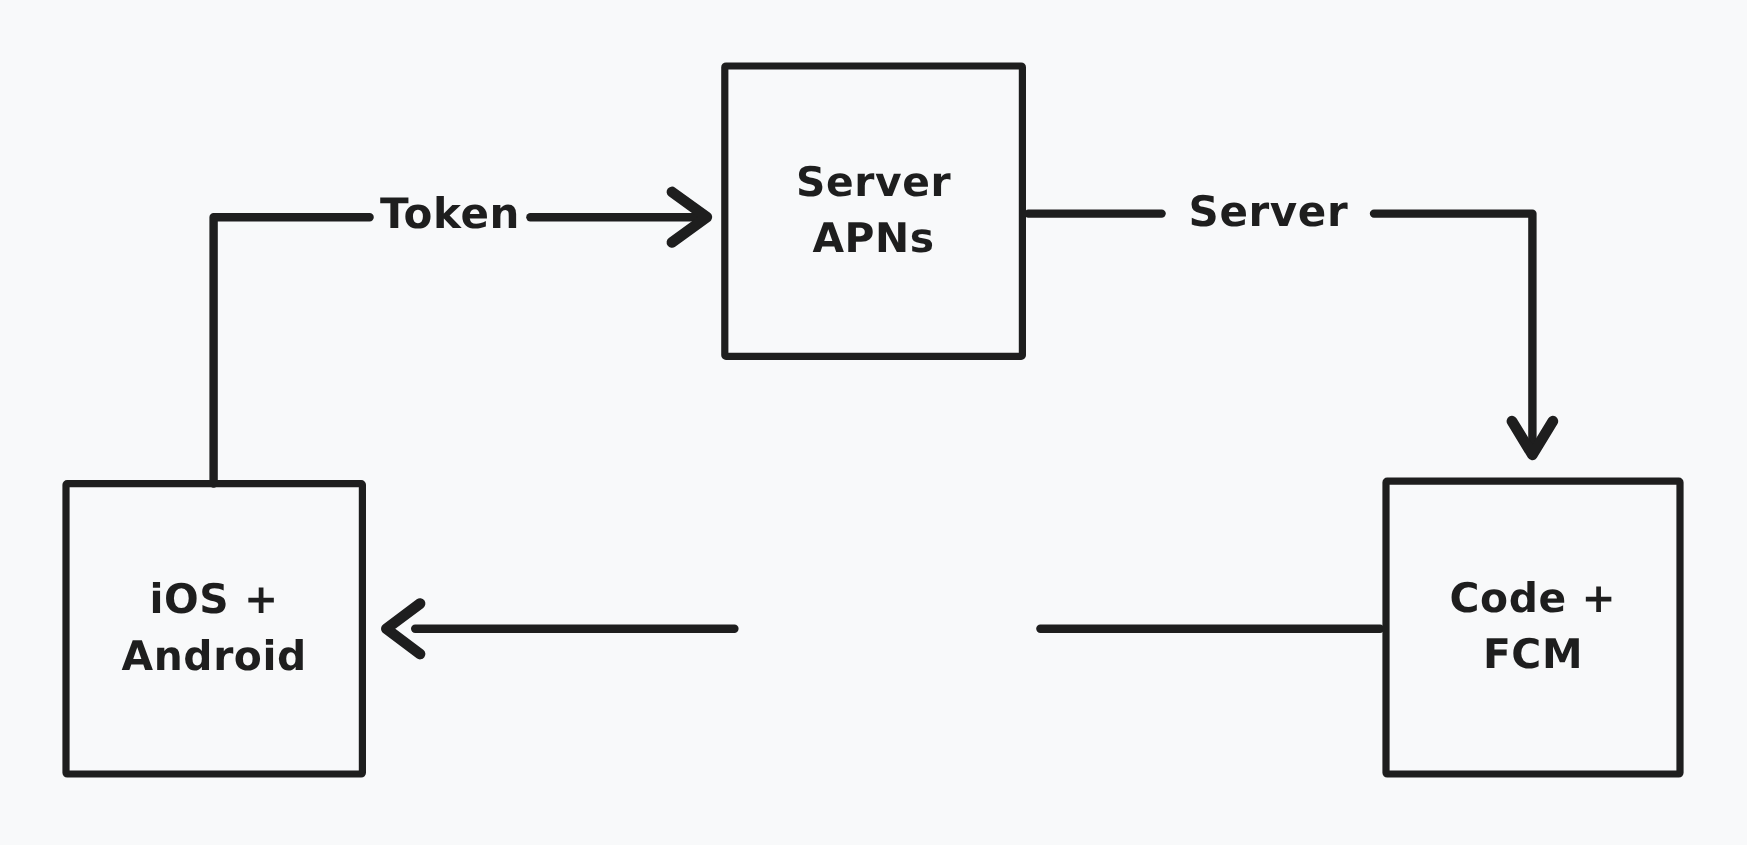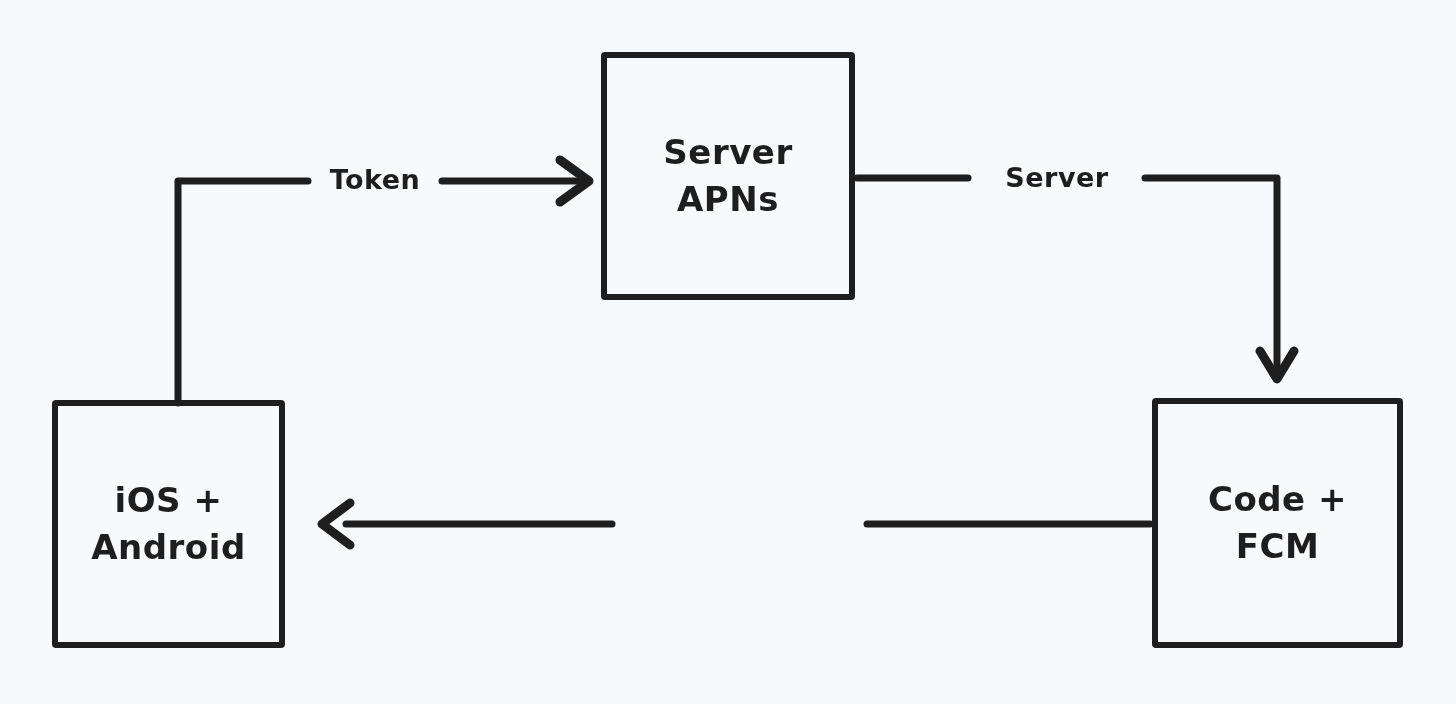--- a/index.html
+++ b/index.html
@@ -47,7 +47,7 @@
   .edge-label {
     position: absolute;
     transform: translate(-50%, -50%);
-    font-size: 27px;
+    font-size: 35px;
     font-weight: bold;
     color: #1e1e1e;
     white-space: nowrap;

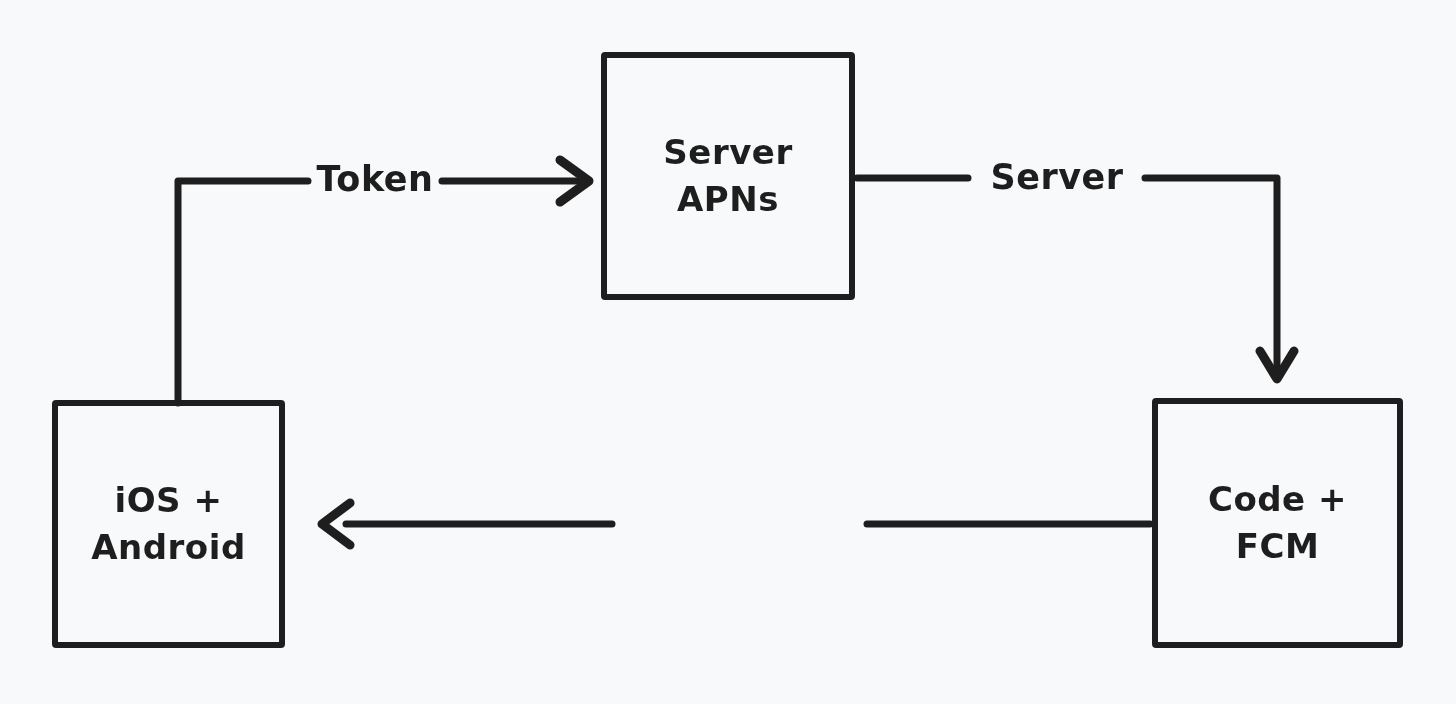--- a/index.html
+++ b/index.html
@@ -32,7 +32,7 @@
     align-items: center;
     justify-content: center;
   }
-  .node--ios    { left: 52px;   top: 400px; width: 233px; height: 248px; justify-content: center; }
+  .node--ios    { left: 52px;   top: 400px; width: 253px; height: 248px; justify-content: center; }
   .node--server { left: 601px;  top: 52px;  width: 254px; height: 248px; }
   .node--apns   { left: 1152px; top: 398px; width: 251px; height: 250px; }
   .node-label {

